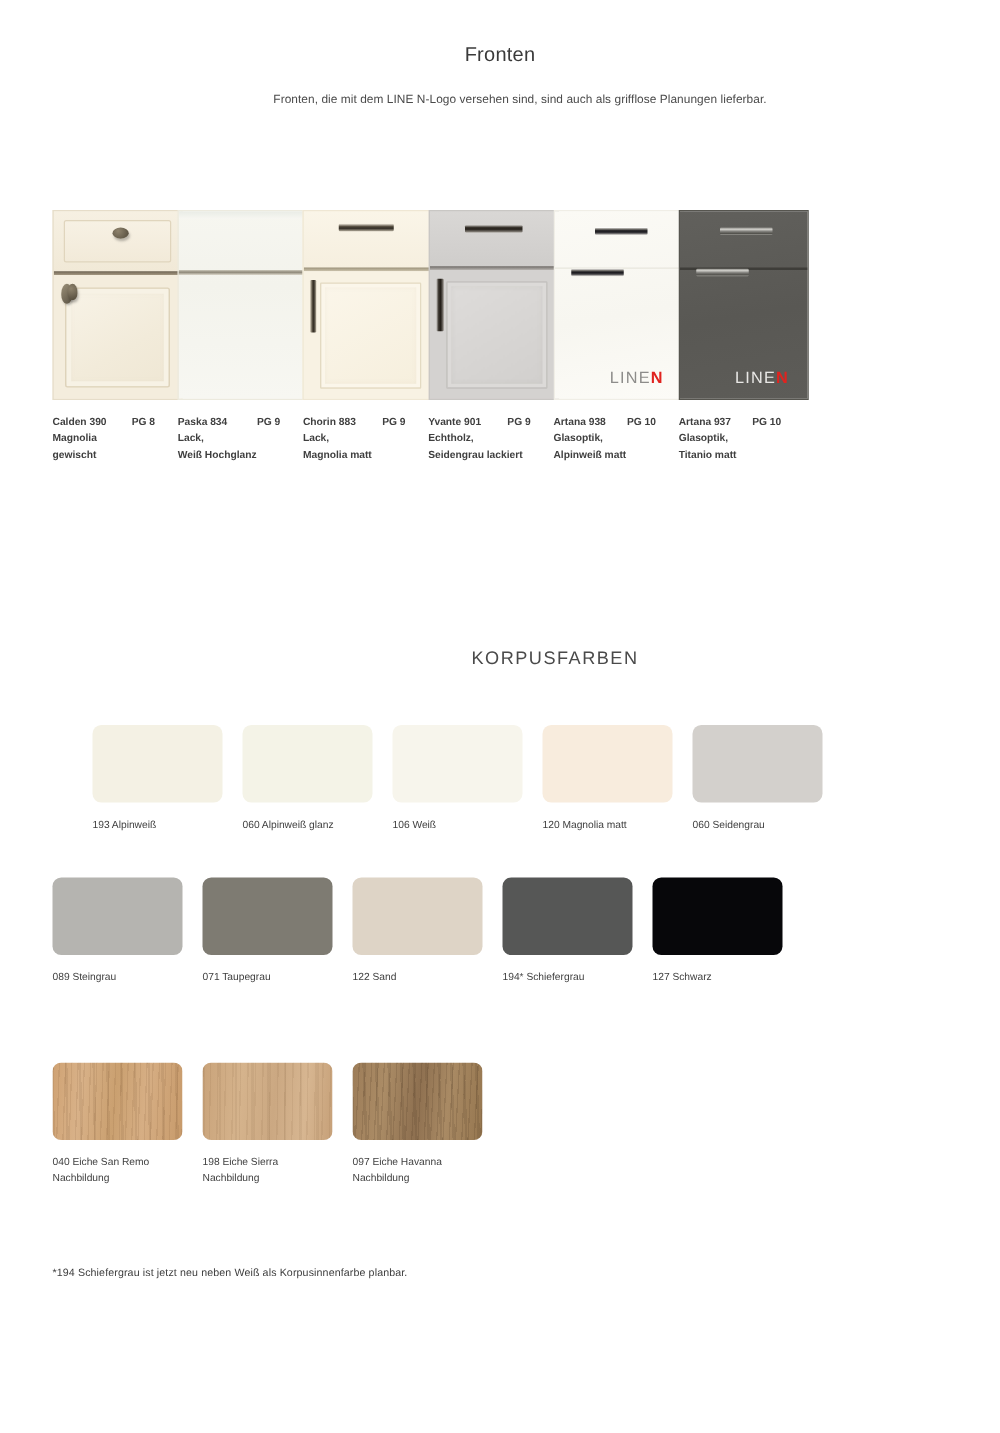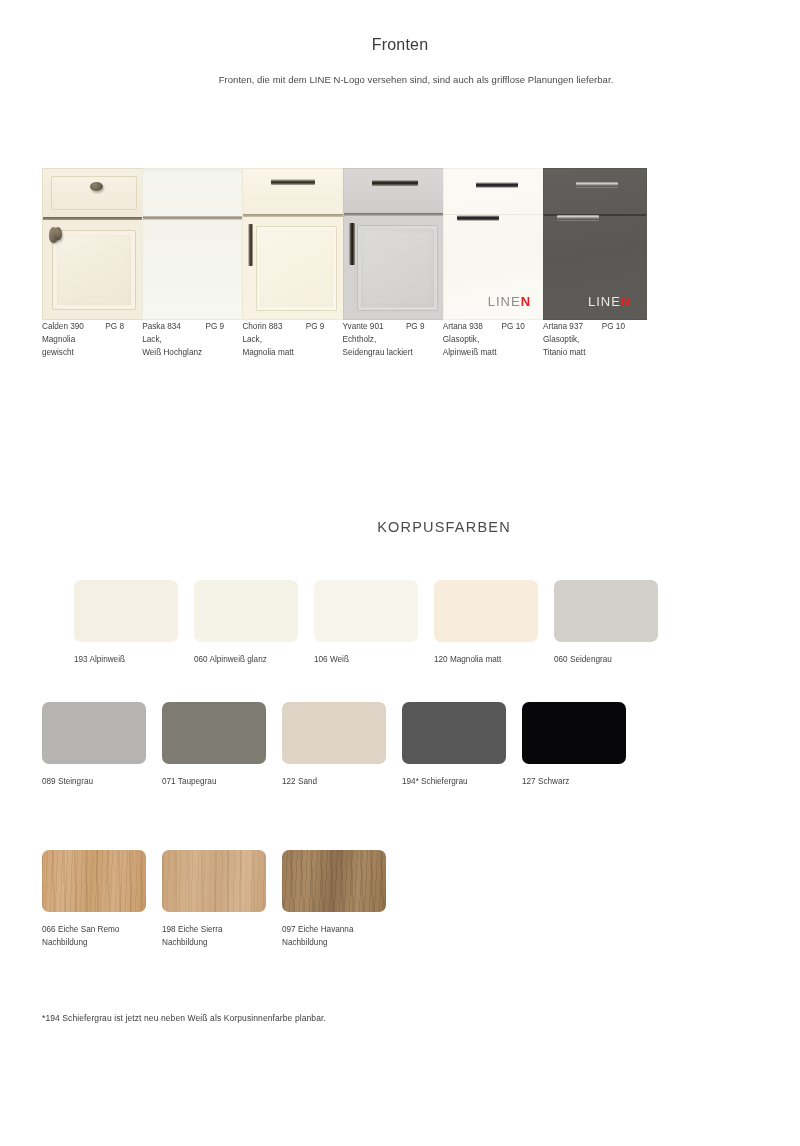--- a/index.html
+++ b/index.html
@@ -138,7 +138,7 @@
   .linen.on-dark .ln-line{color:#e9e8e6;}
 
   
-  .front-label{font-size:8.2px;line-height:13px;color:#3f3f3f;}
+  .front-label{margin-top:11px;font-size:8.2px;line-height:13px;color:#3f3f3f;font-weight:bold;}
   .front-label .row1{display:flex;justify-content:space-between;}
   .front-label .name{white-space:nowrap;}
   .front-label .pg{white-space:nowrap;}

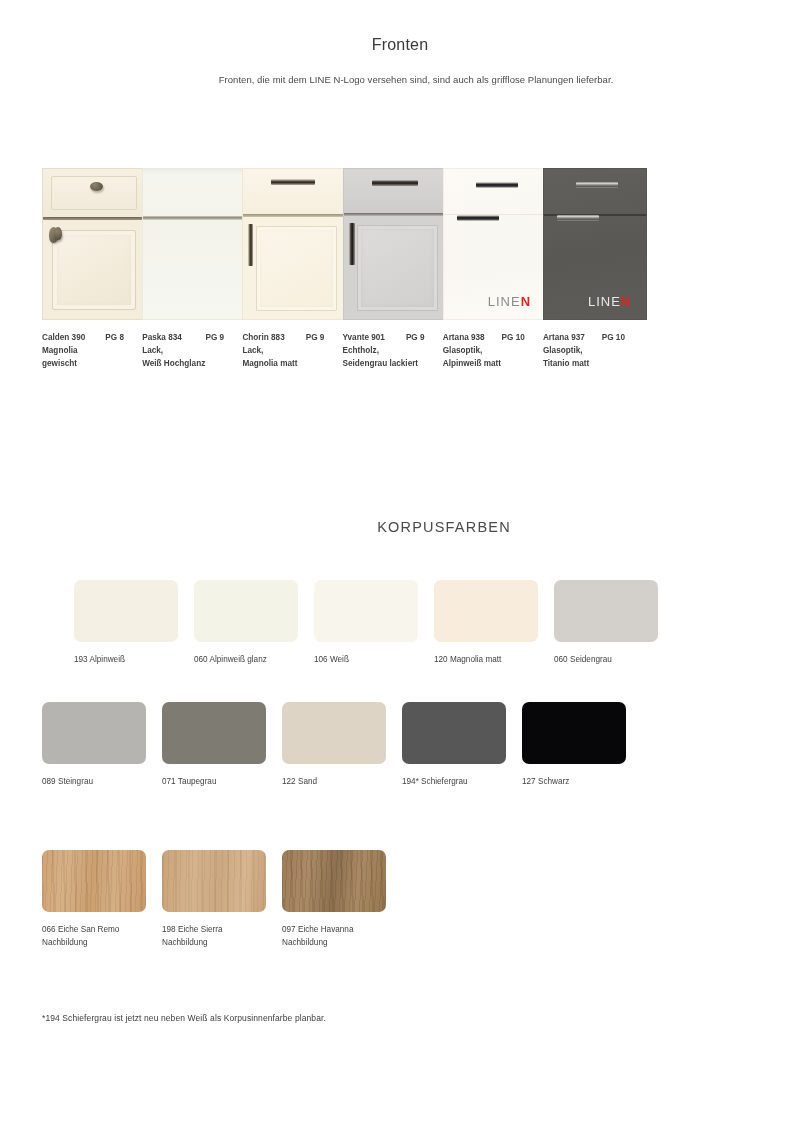--- a/index.html
+++ b/index.html
@@ -360,7 +360,7 @@
   <div class="korpus-row row-c">
     <div class="sw-cell">
       <div class="swatch wood-sanremo"></div>
-      <div class="sw-label">066 Eiche San Remo
+      <div class="sw-label">040 Eiche San Remo
 Nachbildung</div>
     </div>
     <div class="sw-cell">

